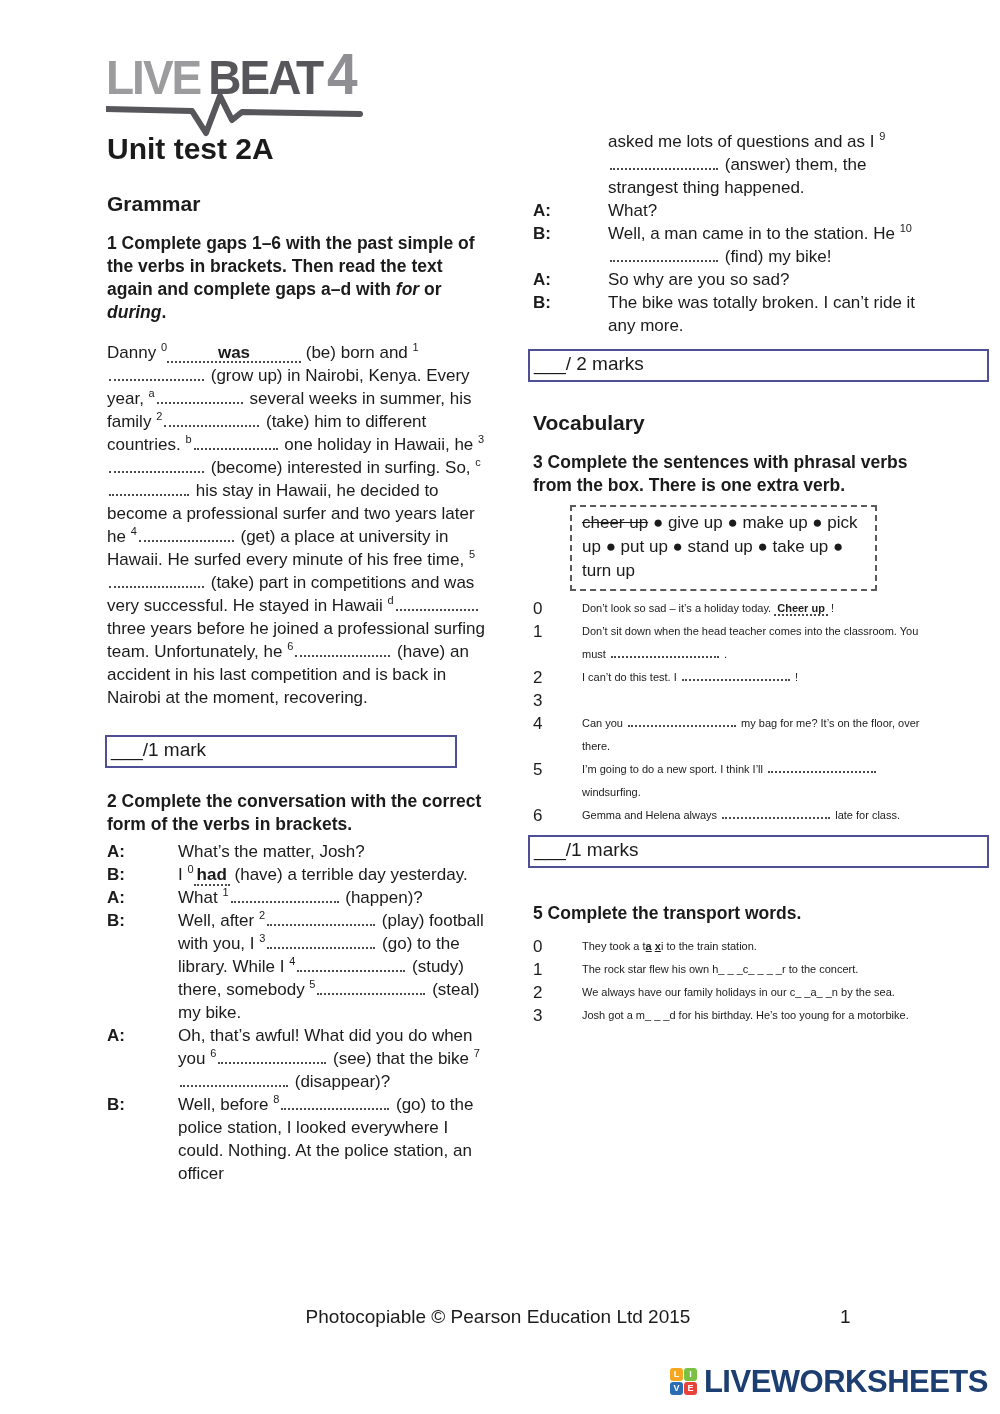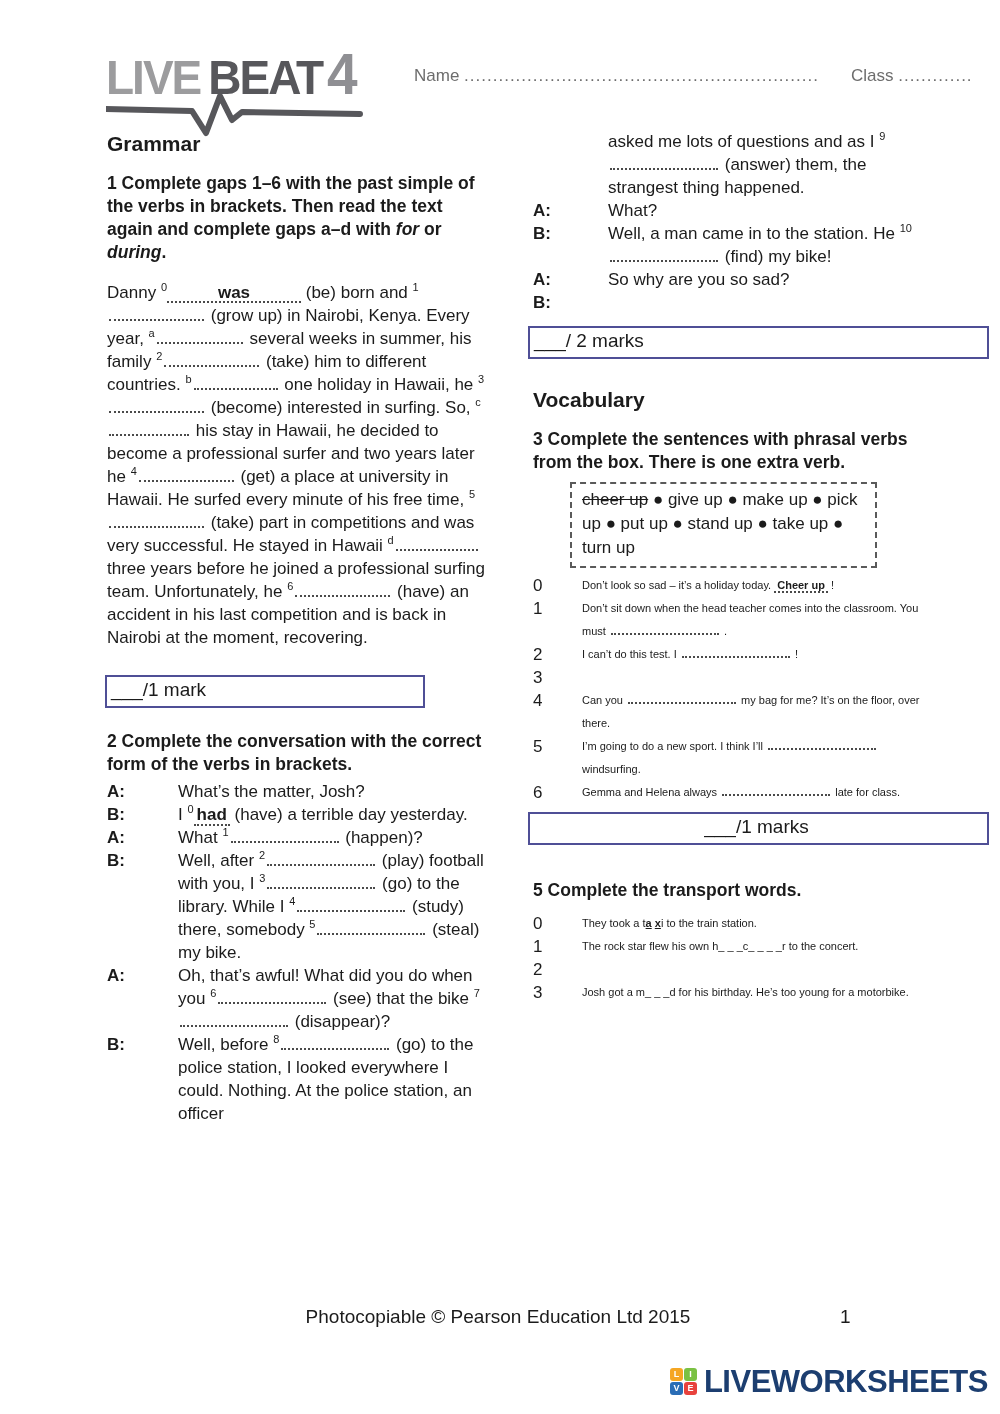--- a/index.html
+++ b/index.html
@@ -83,16 +83,6 @@
     </svg>
   </div>
 
-  <div class="nameclass">
-    <span>
-      <span>Name</span>
-      <span class="nc-dots">..............................................................</span>
-    </span>
-    <span>
-      <span>Class</span>
-      <span class="nc-dots">.............</span>
-    </span>
-  </div>
 
   <div class="col-left">
     <h2 class="section-head">Grammar</h2>

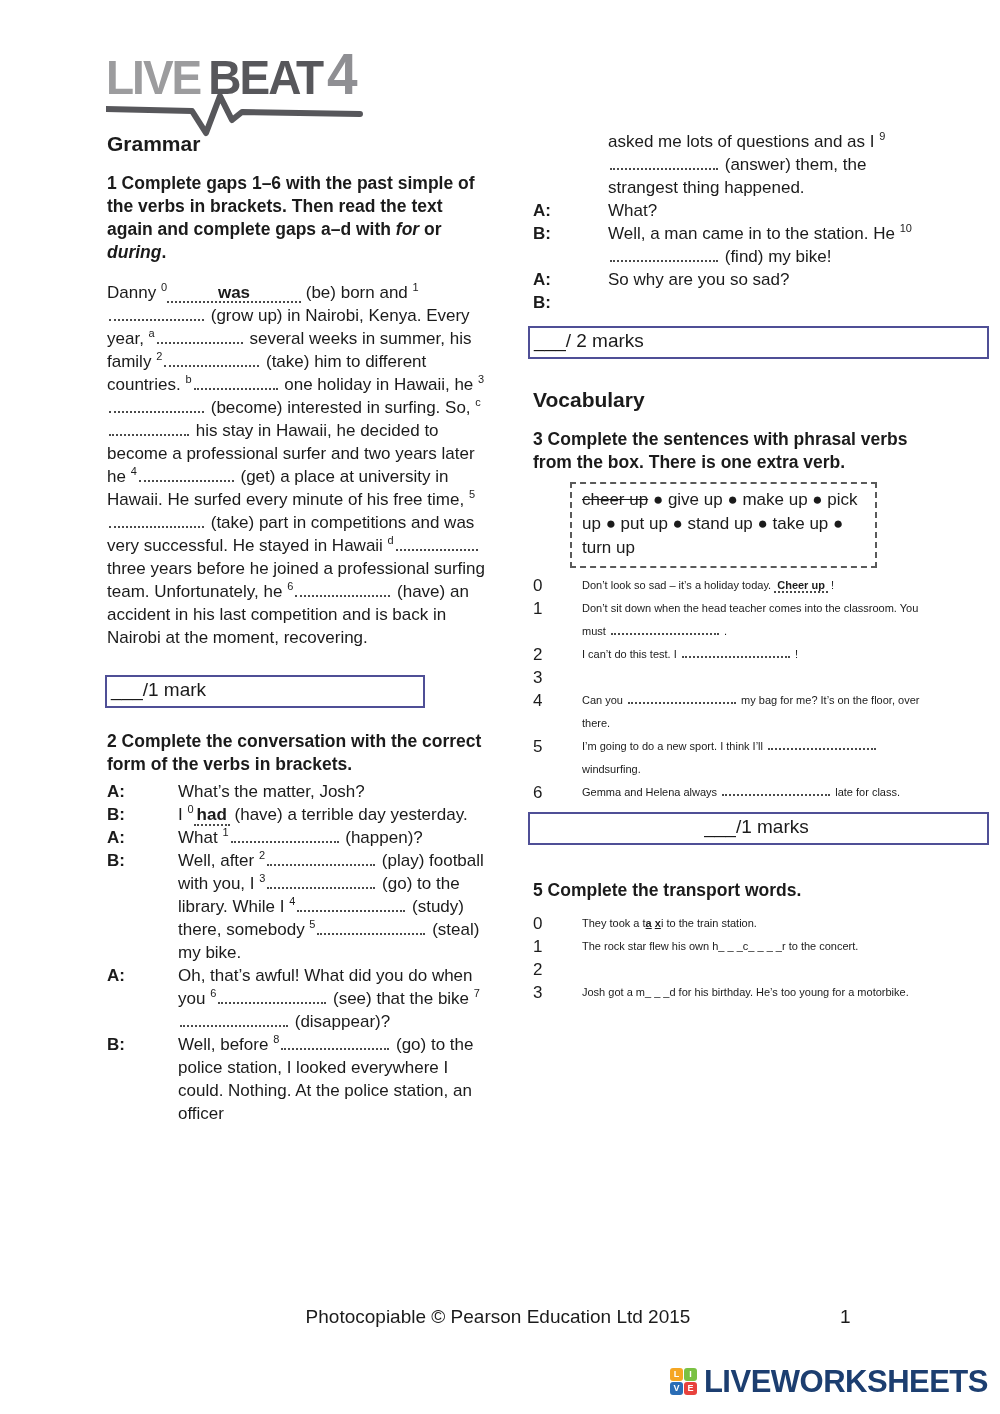--- a/index.html
+++ b/index.html
@@ -85,6 +85,7 @@
 
 
   <div class="col-left">
+    <h1 class="title">Unit test 2A</h1>
     <h2 class="section-head">Grammar</h2>
 
     <p class="ex-head">1 Complete gaps 1–6 with the past simple of the verbs in brackets. Then read the text again and complete gaps a–d with <i>for</i> or <i>during</i>.</p>

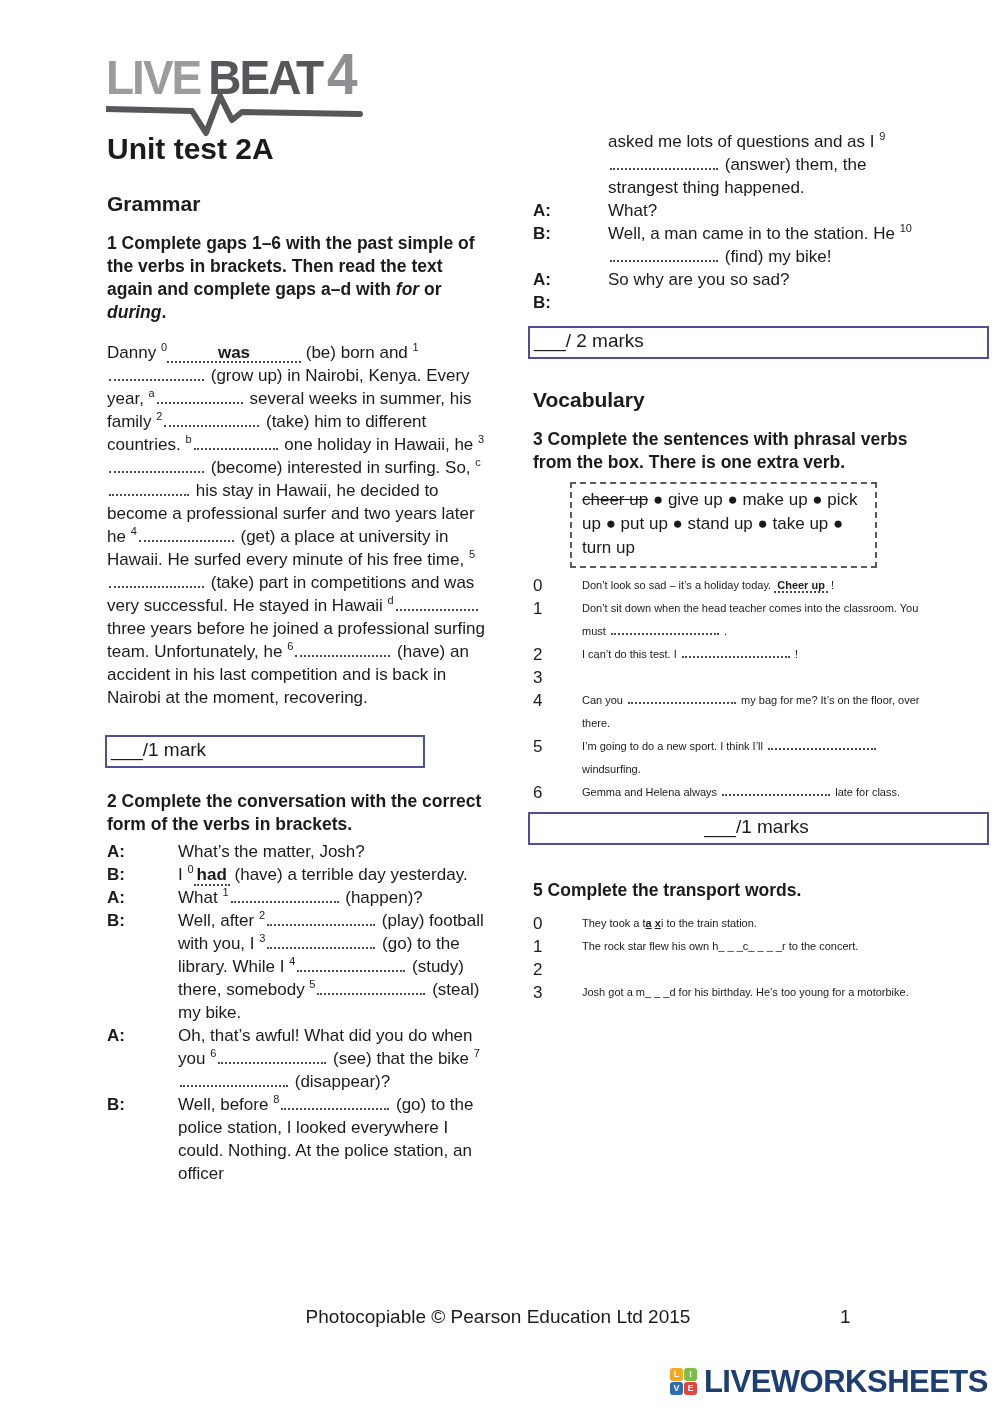--- a/index.html
+++ b/index.html
@@ -138,6 +138,7 @@
     </div>
     <div class="conv-row">
       <span class="conv-sp">B:</span>
+      <div class="conv-tx">The bike was totally broken. I can’t ride it any more.</div>
     </div>
 
     <div class="markbox right spacer-mt12">___/ 2 marks</div>

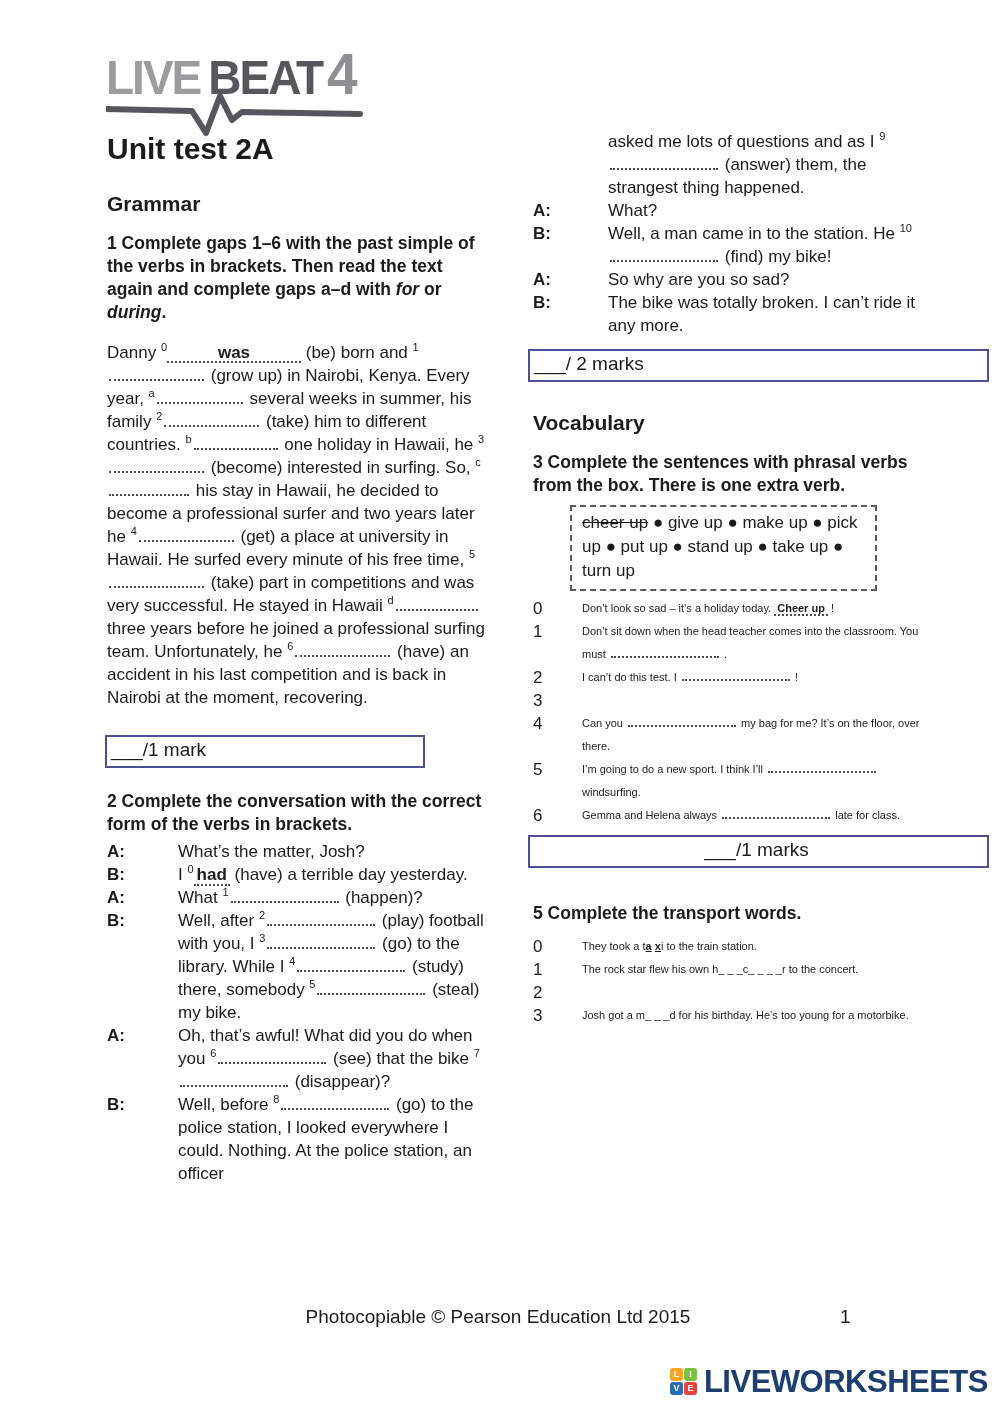--- a/index.html
+++ b/index.html
@@ -38,7 +38,7 @@
 
   .markbox{border:2px solid #4f4f96;box-sizing:border-box;font-size:19px;line-height:22px;
            padding:2px 8px 5px 4px;background:#fff;}
-  .markbox.left{width:320px;margin:26px 0 22px -2px;}
+  .markbox.left{width:352px;margin:26px 0 22px -2px;}
   .markbox.right{width:461px;margin-left:-5px;}
 
   .conv-row{display:flex;align-items:flex-start;}

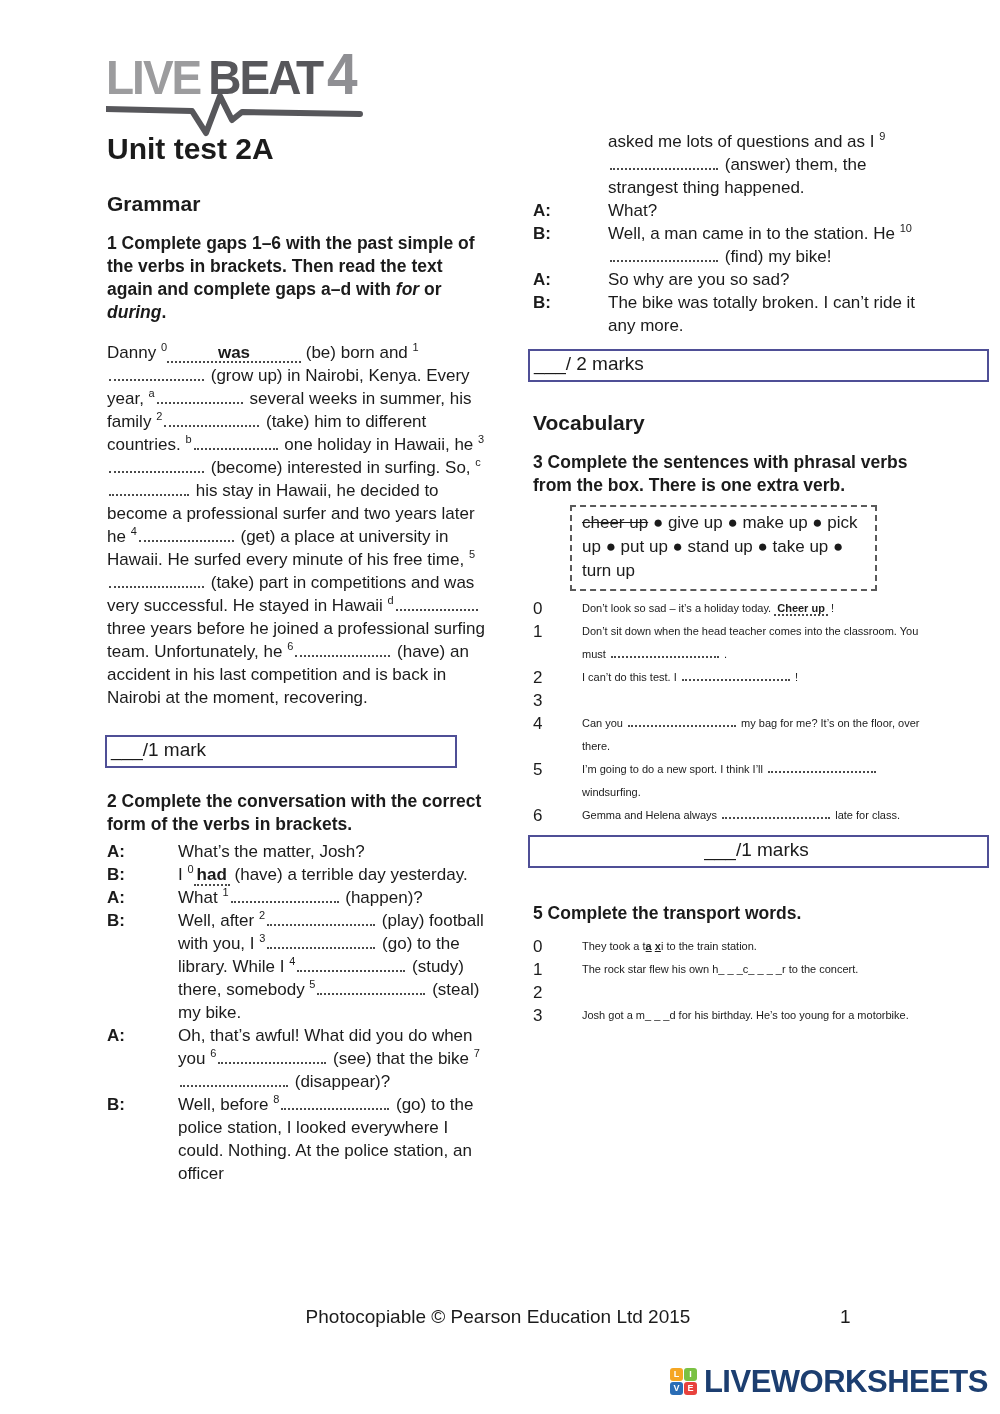--- a/index.html
+++ b/index.html
@@ -66,7 +66,7 @@
   .lws-word{font-size:31px;font-weight:700;letter-spacing:-0.5px;line-height:1;}
 
   .spacer-mt12{margin-top:12px;} .spacer-mt29{margin-top:29px;}
-  .spacer-mt6{margin-top:6px;} .spacer-mt8{margin-top:8px;text-align:center;} .spacer-mt34{margin-top:34px;}
+  .spacer-mt6{margin-top:6px;} .spacer-mt8{margin-top:8px;} .spacer-mt34{margin-top:34px;}
   .spacer-mt10{margin-top:10px;} .mb12{margin-bottom:20px;} .mb4{margin-bottom:4px;}
 </style>
 </head>

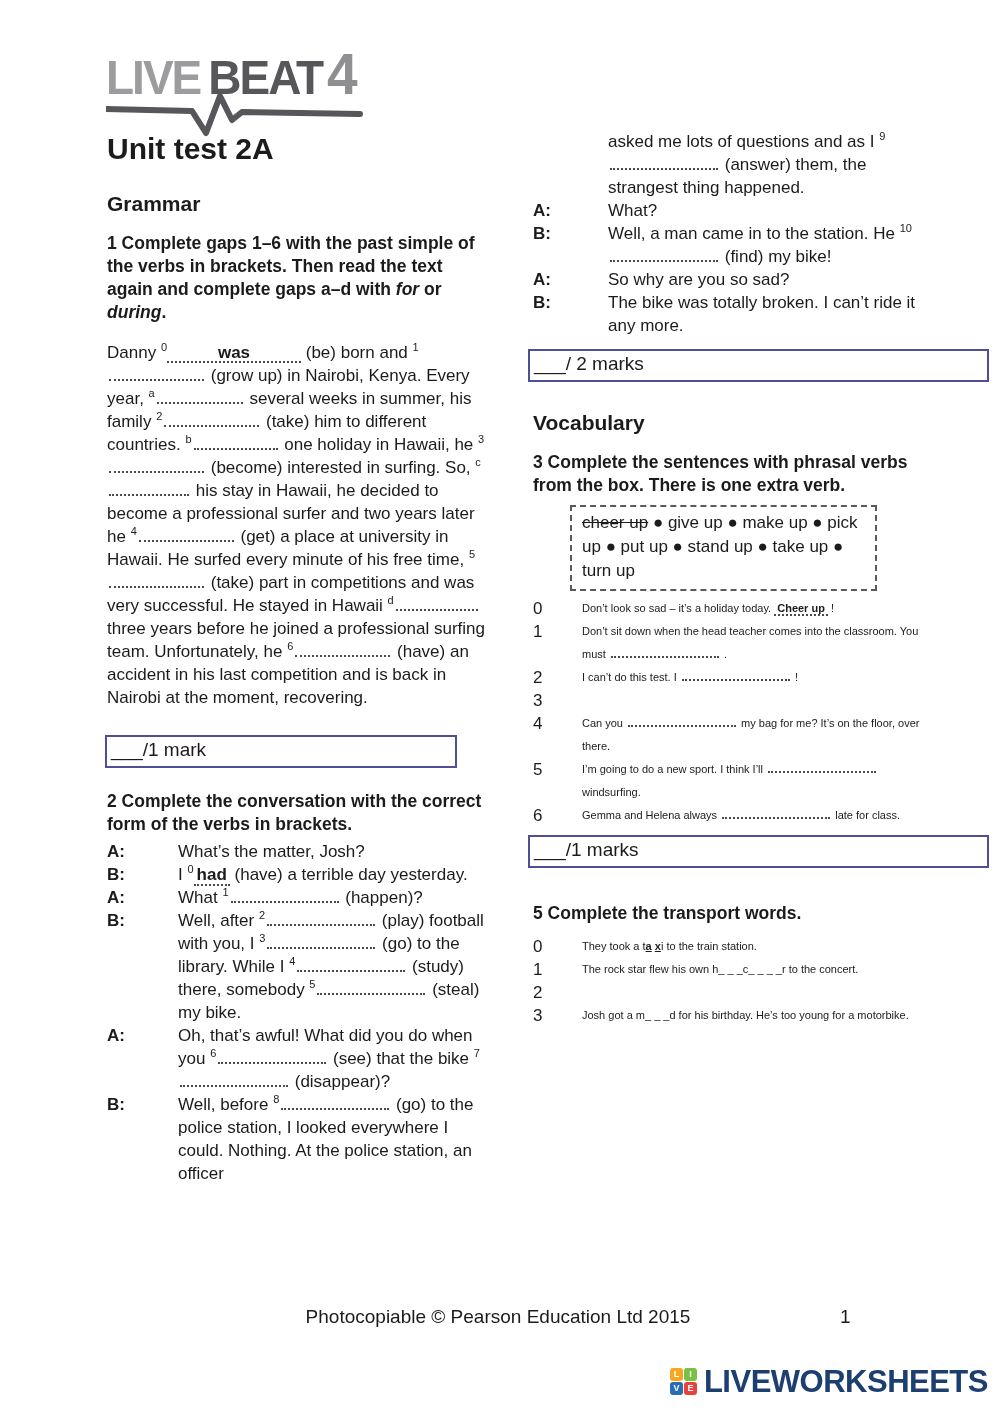--- a/index.html
+++ b/index.html
@@ -193,6 +193,7 @@
     </div>
     <div class="numitem">
       <span class="num">2</span>
+      <div class="itx">We always have our family holidays in our c_ _a_ _n by the sea.</div>
     </div>
     <div class="numitem">
       <span class="num">3</span>

